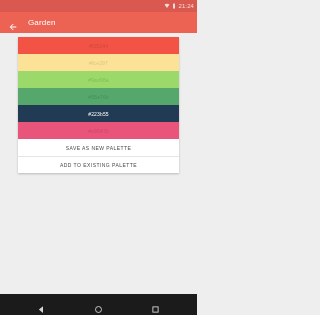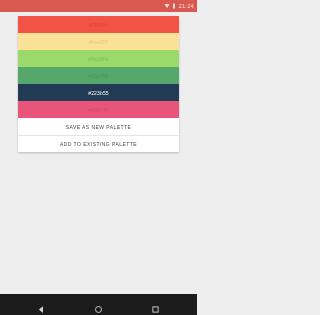--- a/index.html
+++ b/index.html
@@ -94,6 +94,14 @@
     <span class="sb-time">21:24</span>
   </div>
 
+  <div class="appbar">
+    <span class="back-arrow">
+      <svg width="10" height="10" viewBox="0 0 24 24">
+          <path fill="#ffffff" d="M20 11H7.8l5.6-5.6L12 4l-8 8 8 8 1.4-1.4L7.8 13H20v-2z"></path>
+        </svg>
+    </span>
+    <span class="title">Garden</span>
+  </div>
 
   <div class="content">
     <div class="card">

